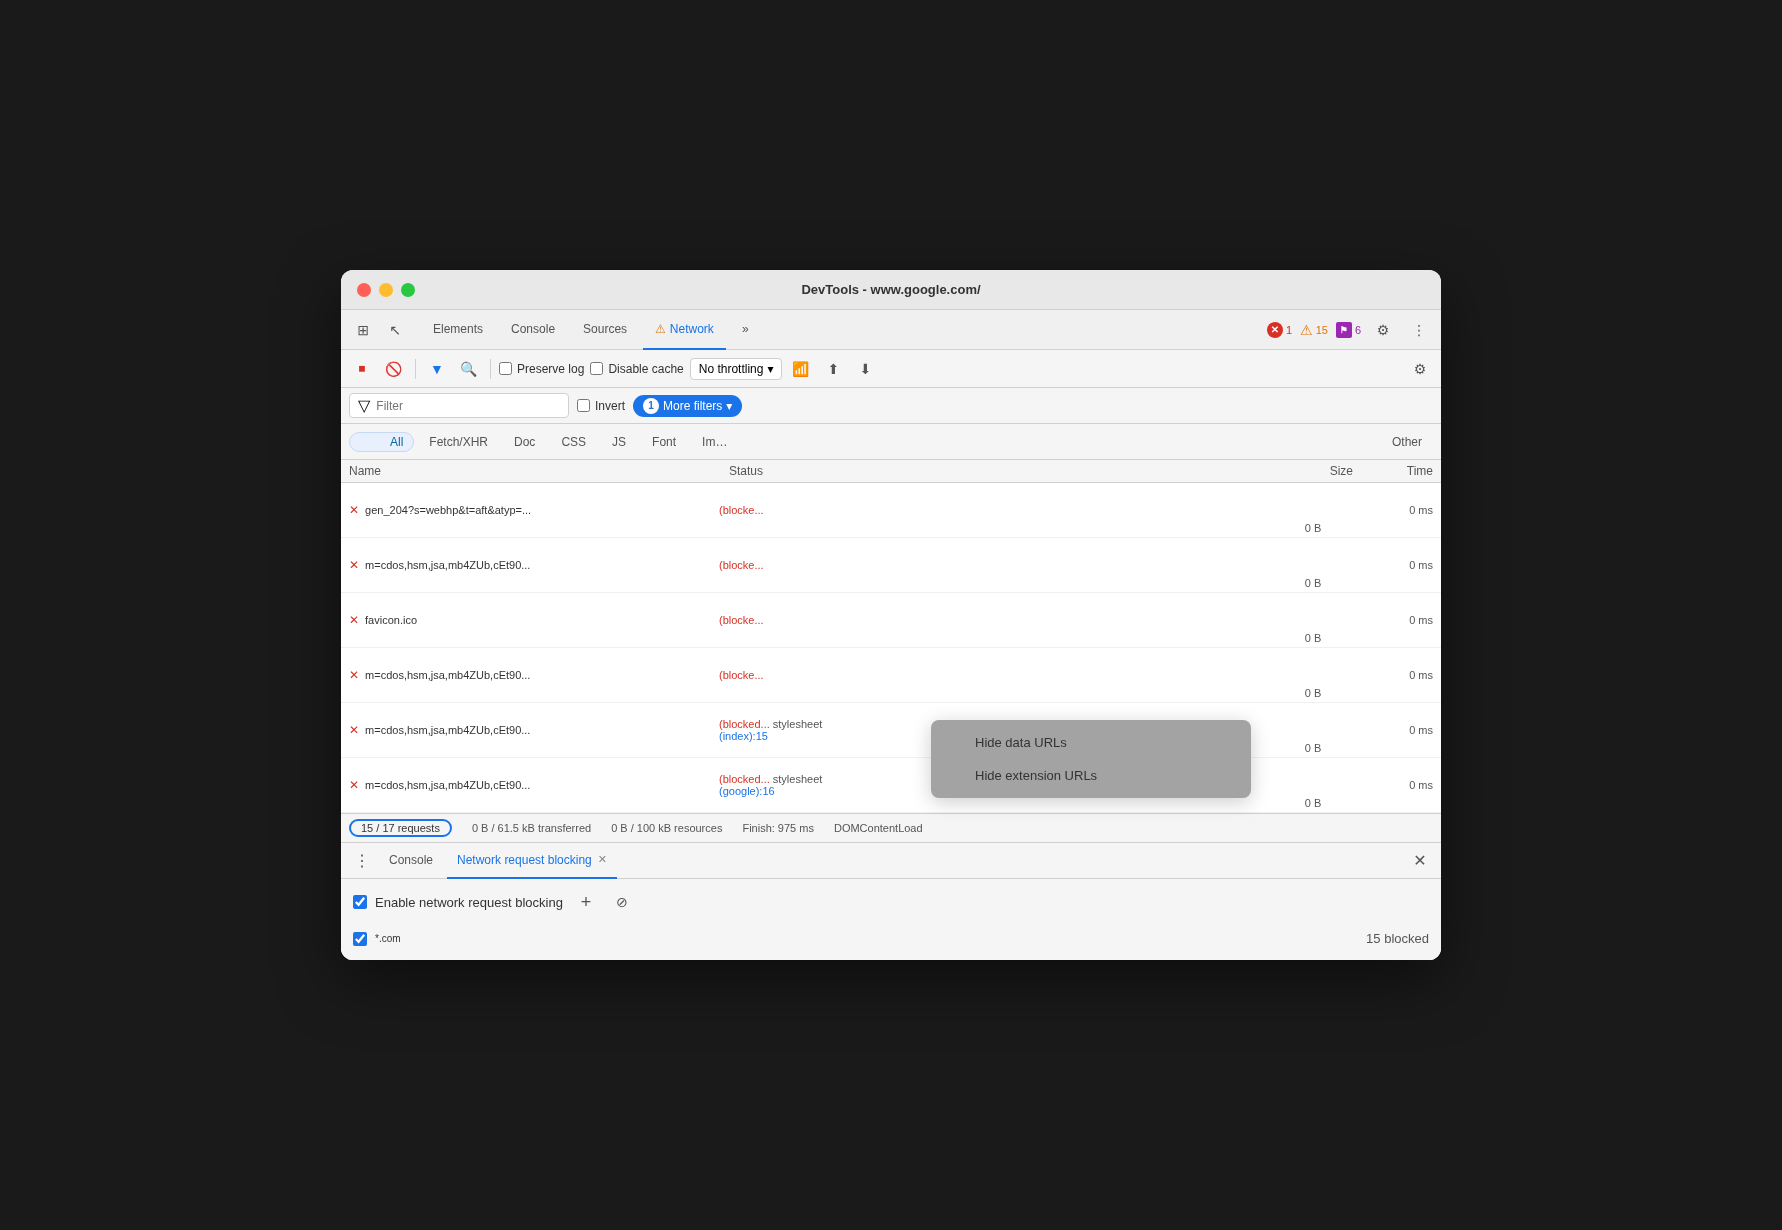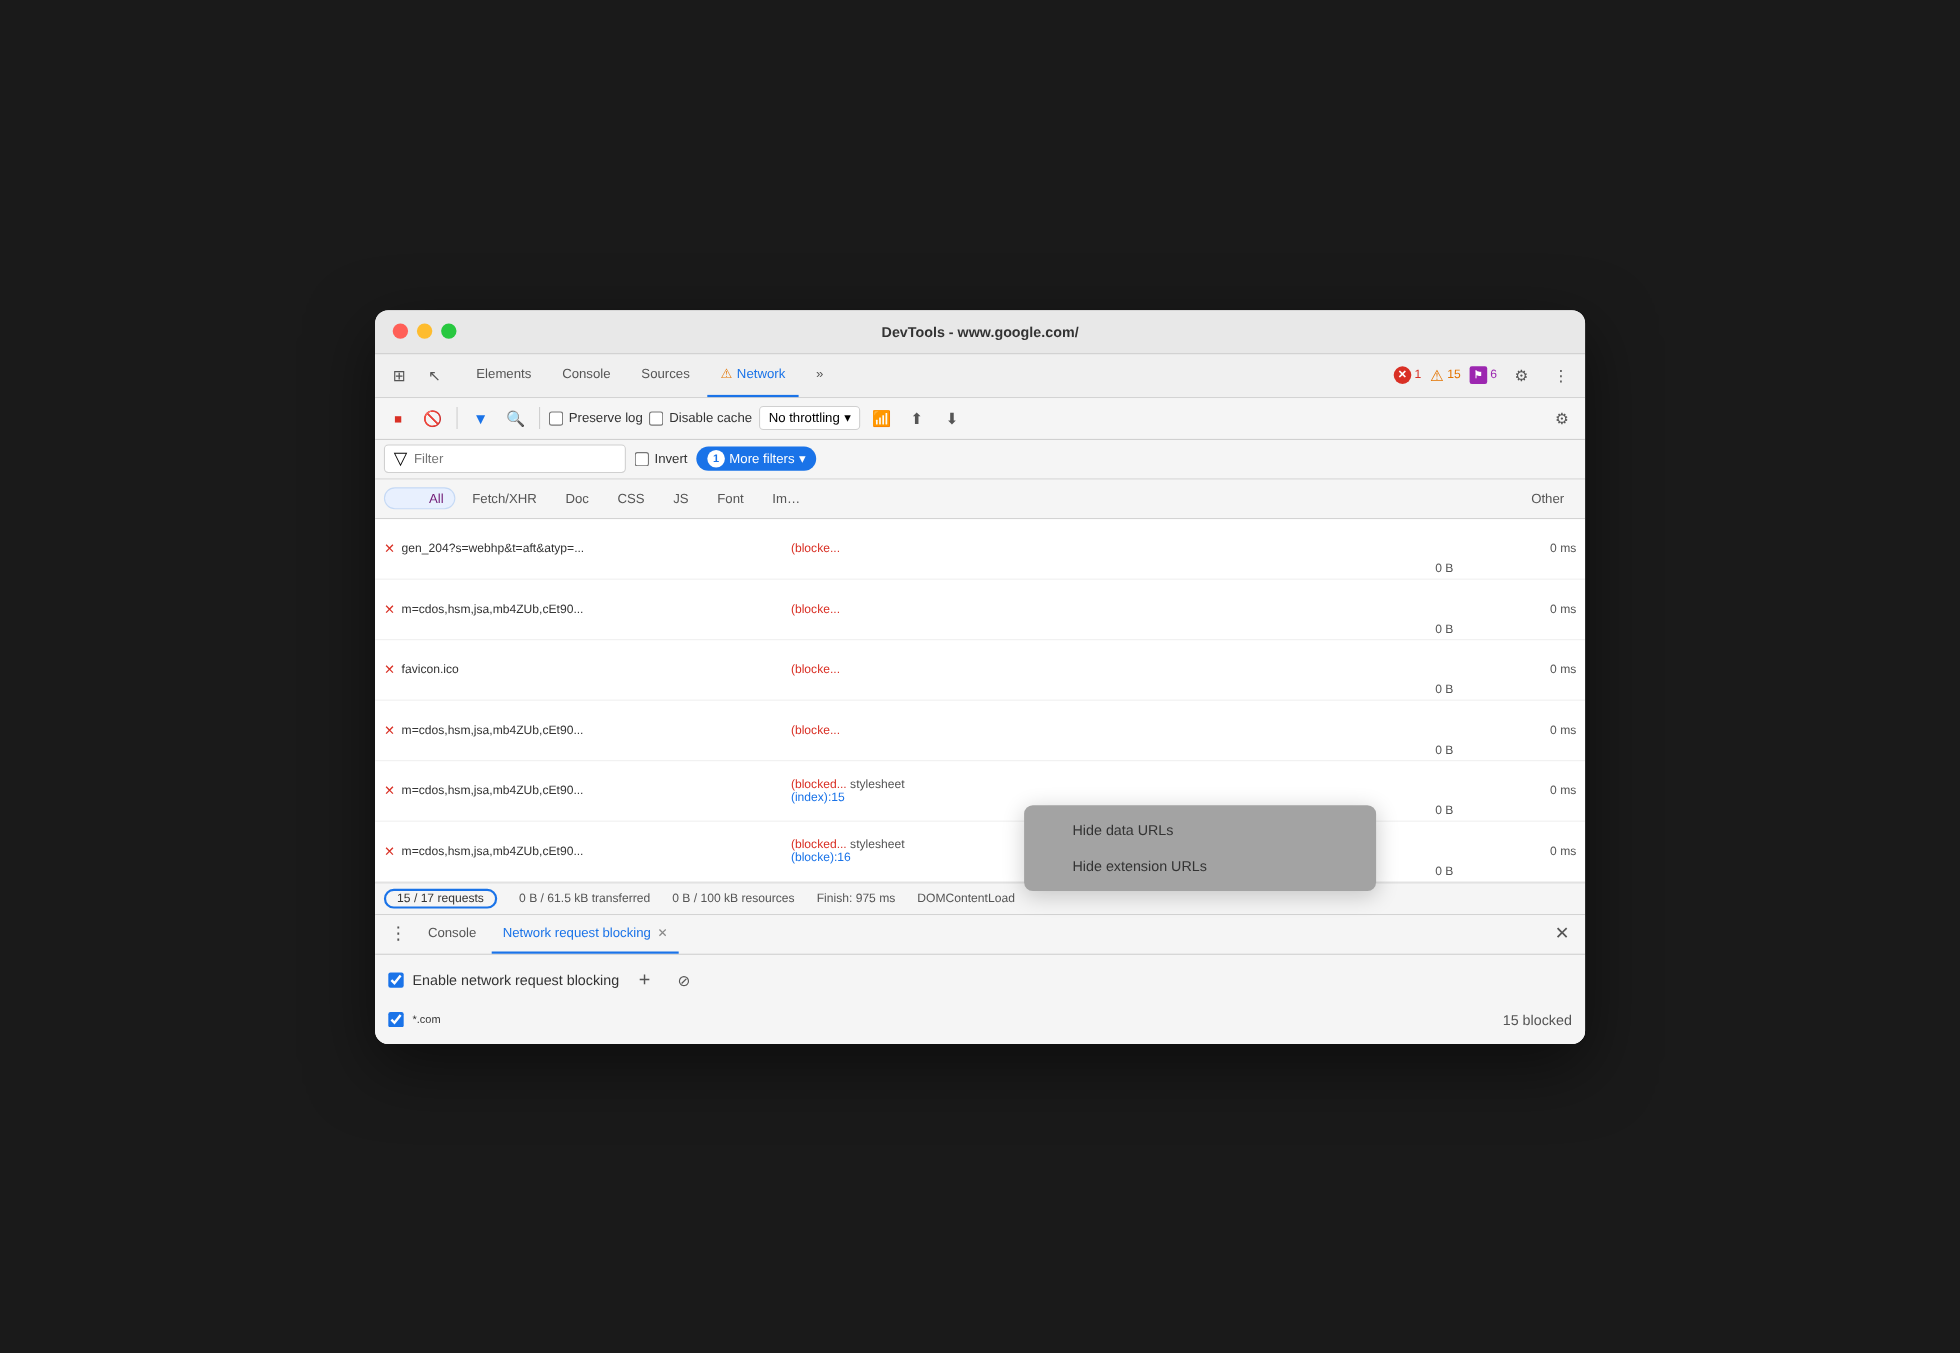--- a/index.html
+++ b/index.html
@@ -262,7 +262,7 @@
     }
     .type-pill.active {
       background: #e8f0fe;
-      color: #701a75;
+      color: #0369a1;
       border-color: #c5d9f5;
       padding-left: 40px;
     }

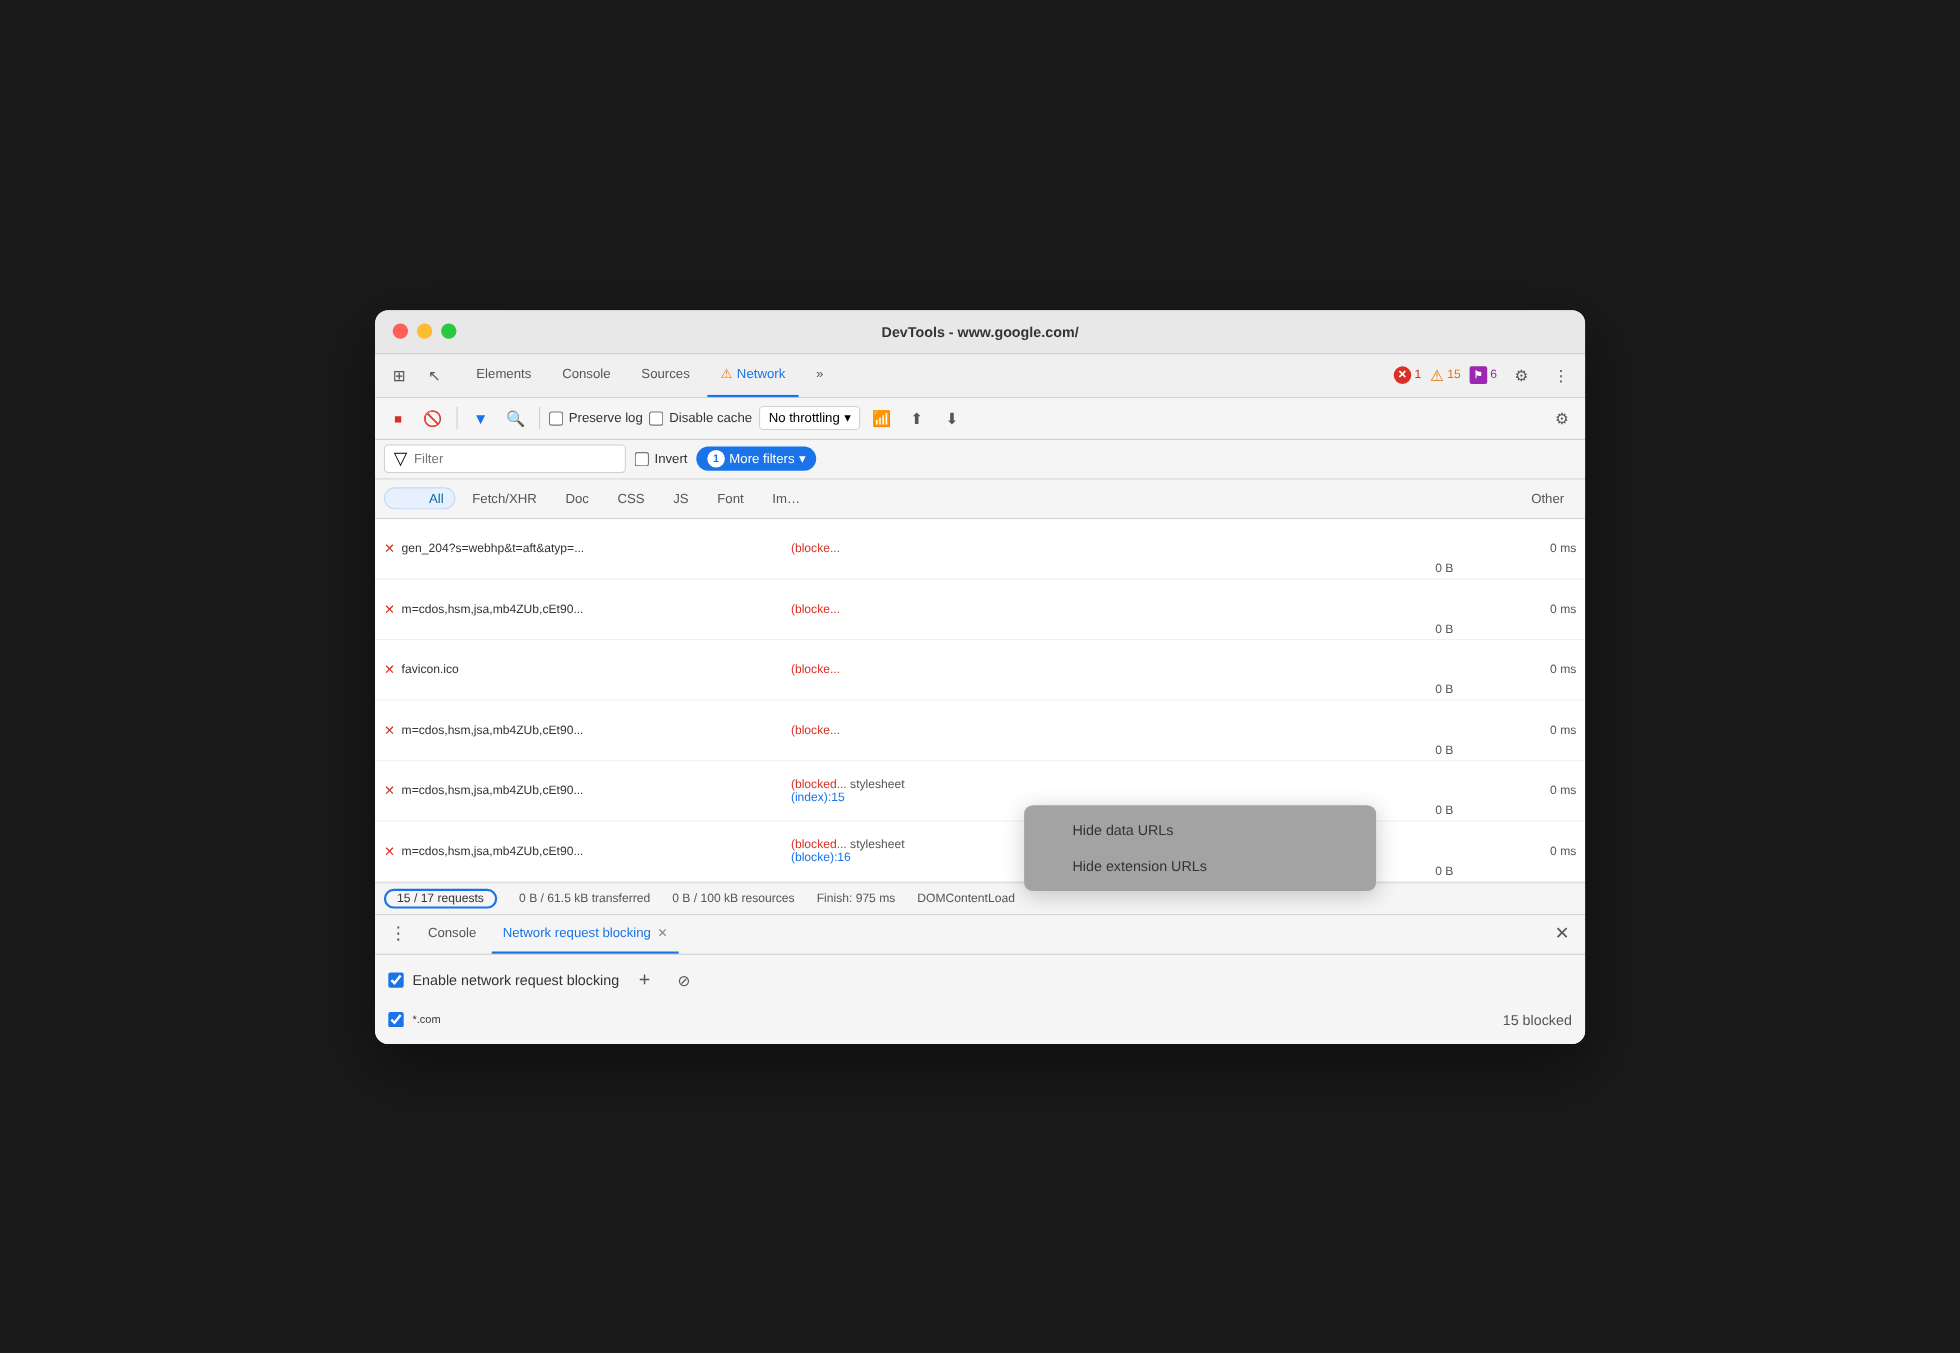--- a/index.html
+++ b/index.html
@@ -600,6 +600,13 @@
 
     <div style="position:relative;">
 
+      <div class="table-header">
+        <div class="col-name">Name</div>
+        <div class="col-status">Status</div>
+        <div style="flex:1;"></div>
+        <div class="col-size">Size</div>
+        <div class="col-time">Time</div>
+      </div>
 
       <div style="background:white;">
         <div class="table-row">

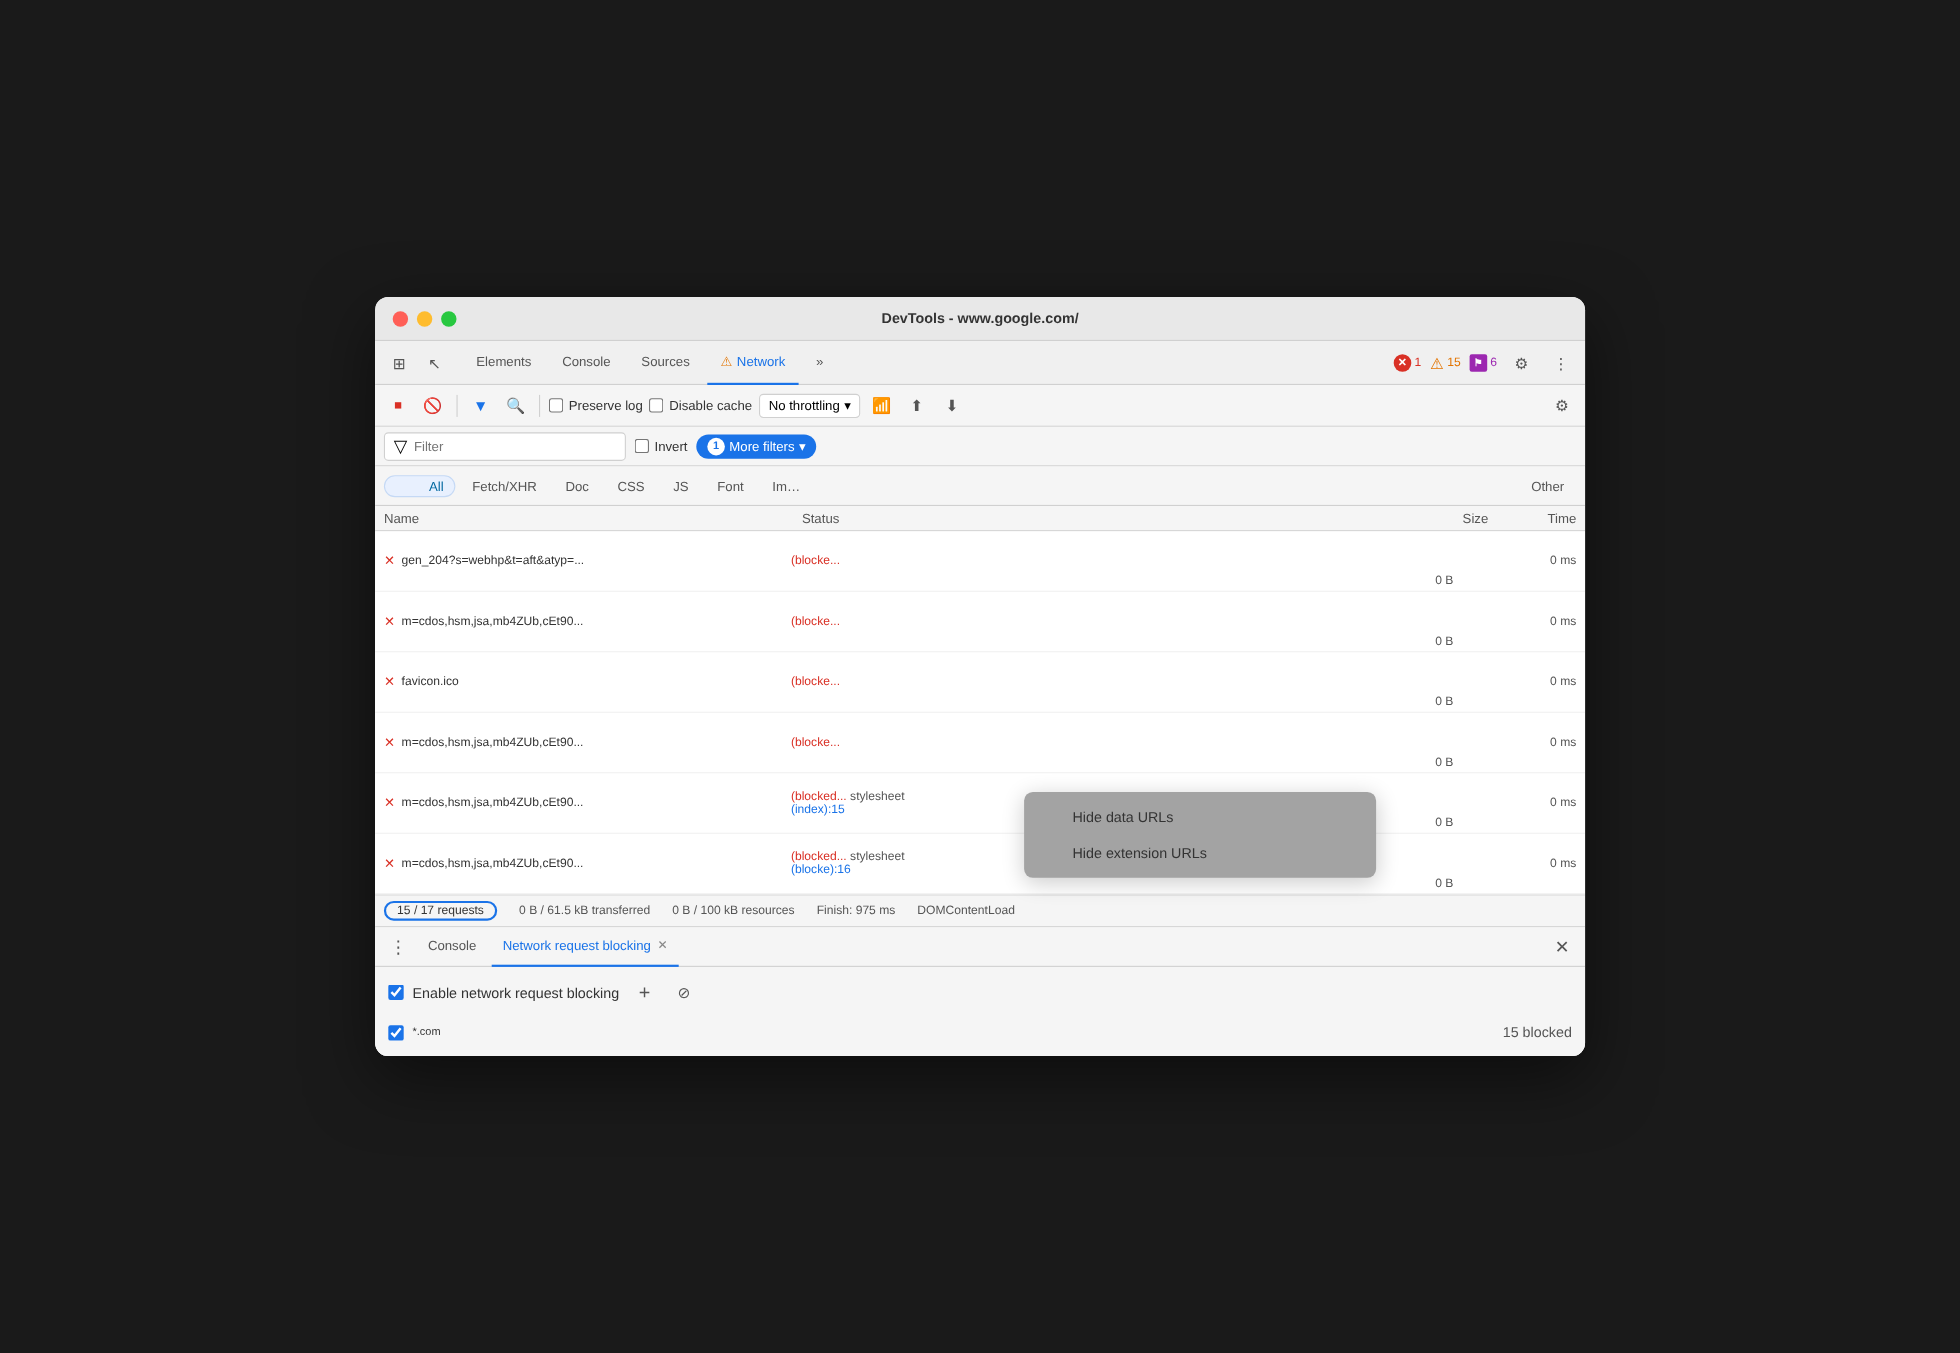--- a/index.html
+++ b/index.html
@@ -664,7 +664,7 @@
             <span class="row-error-icon">✕</span>
             m=cdos,hsm,jsa,mb4ZUb,cEt90...
           </div>
-          <div class="row-status" style="color:#d93025;">(blocked... <span style="color:#555;">stylesheet</span> <span style="color:#1a73e8;">(blocke):16</span></div>
+          <div class="row-status" style="color:#d93025;">(blocked... <span style="color:#555;">stylesheet</span> <span style="color:#1a73e8;">(google):16</span></div>
           <div style="flex:1;"></div>
           <div class="row-size">0 B</div>
           <div class="row-time">0 ms</div>

